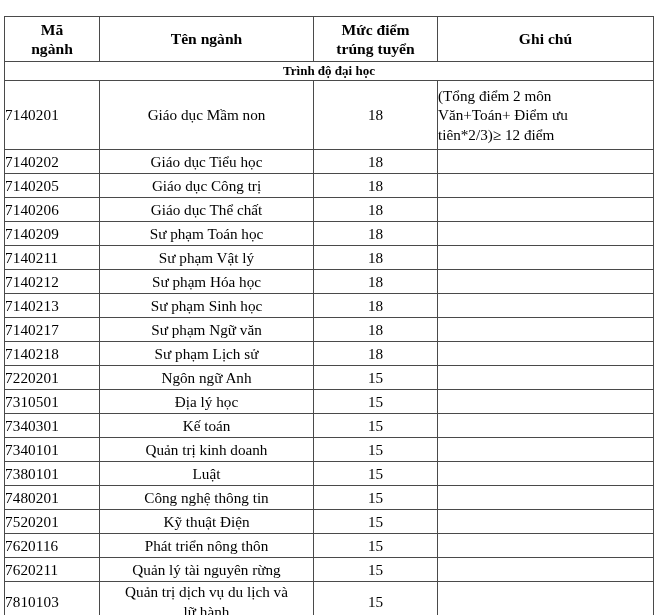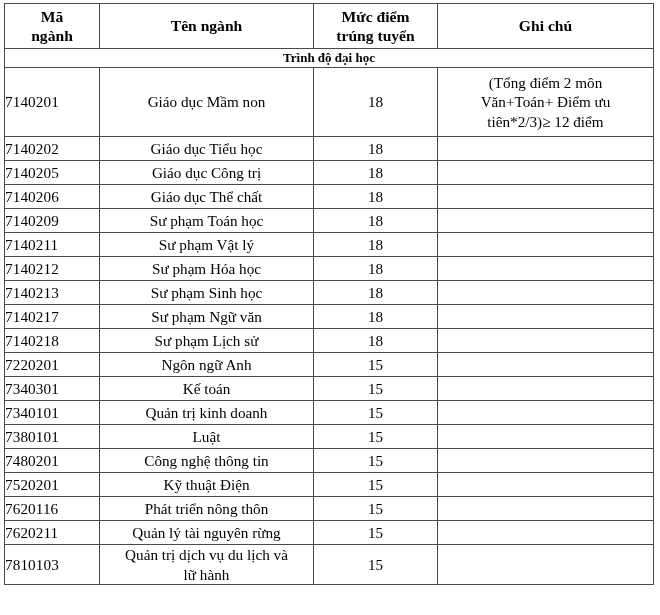--- a/index.html
+++ b/index.html
@@ -21,7 +21,7 @@
     height: 615px;
     position: relative;
     box-sizing: border-box;
-    padding: 3px 7px 4px 4px;
+    padding: 16px 7px 4px 4px;
   }
   table.score-table {
     width: 649px;

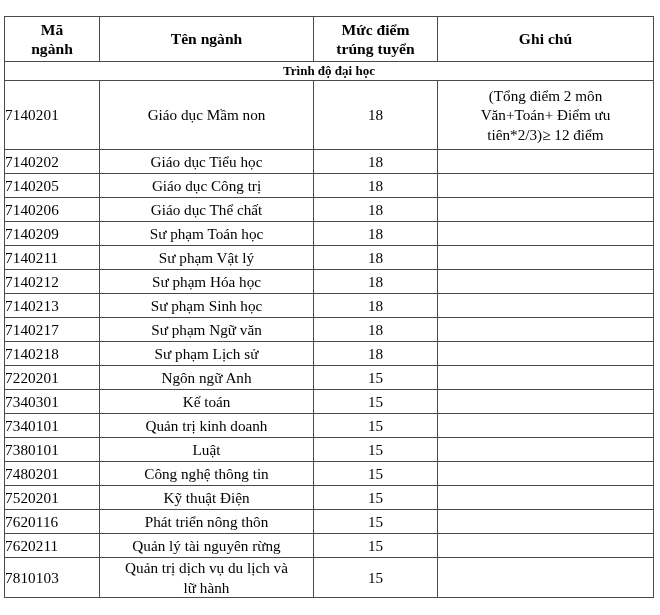--- a/index.html
+++ b/index.html
@@ -71,7 +71,7 @@
     padding: 1px 2px;
   }
   td.note-cell {
-    text-align: center;
+    text-align: left;
     padding: 2px 6px 3px 6px;
     line-height: 1.26;
   }

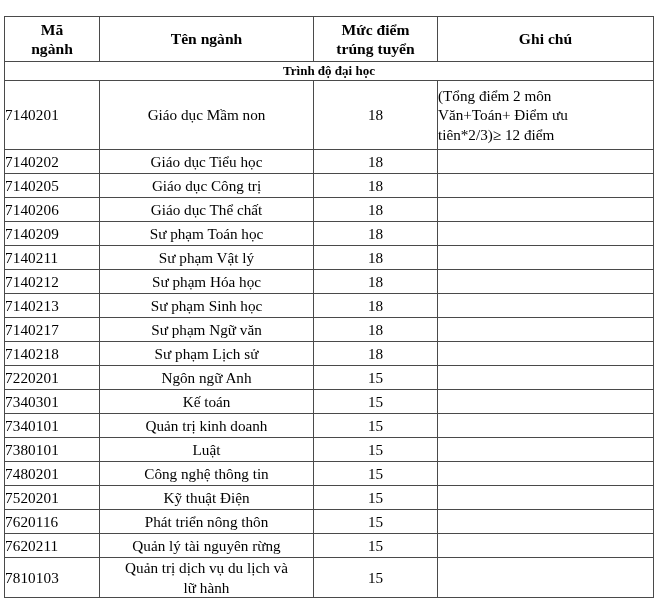--- a/index.html
+++ b/index.html
@@ -182,6 +182,12 @@
         <td class="note-cell"></td>
       </tr>
       <tr class="data-row">
+        <td class="code-cell">7310501</td>
+        <td class="name-cell">Địa lý học</td>
+        <td class="score-cell">15</td>
+        <td class="note-cell"></td>
+      </tr>
+      <tr class="data-row">
         <td class="code-cell">7340301</td>
         <td class="name-cell">Kế toán</td>
         <td class="score-cell">15</td>

